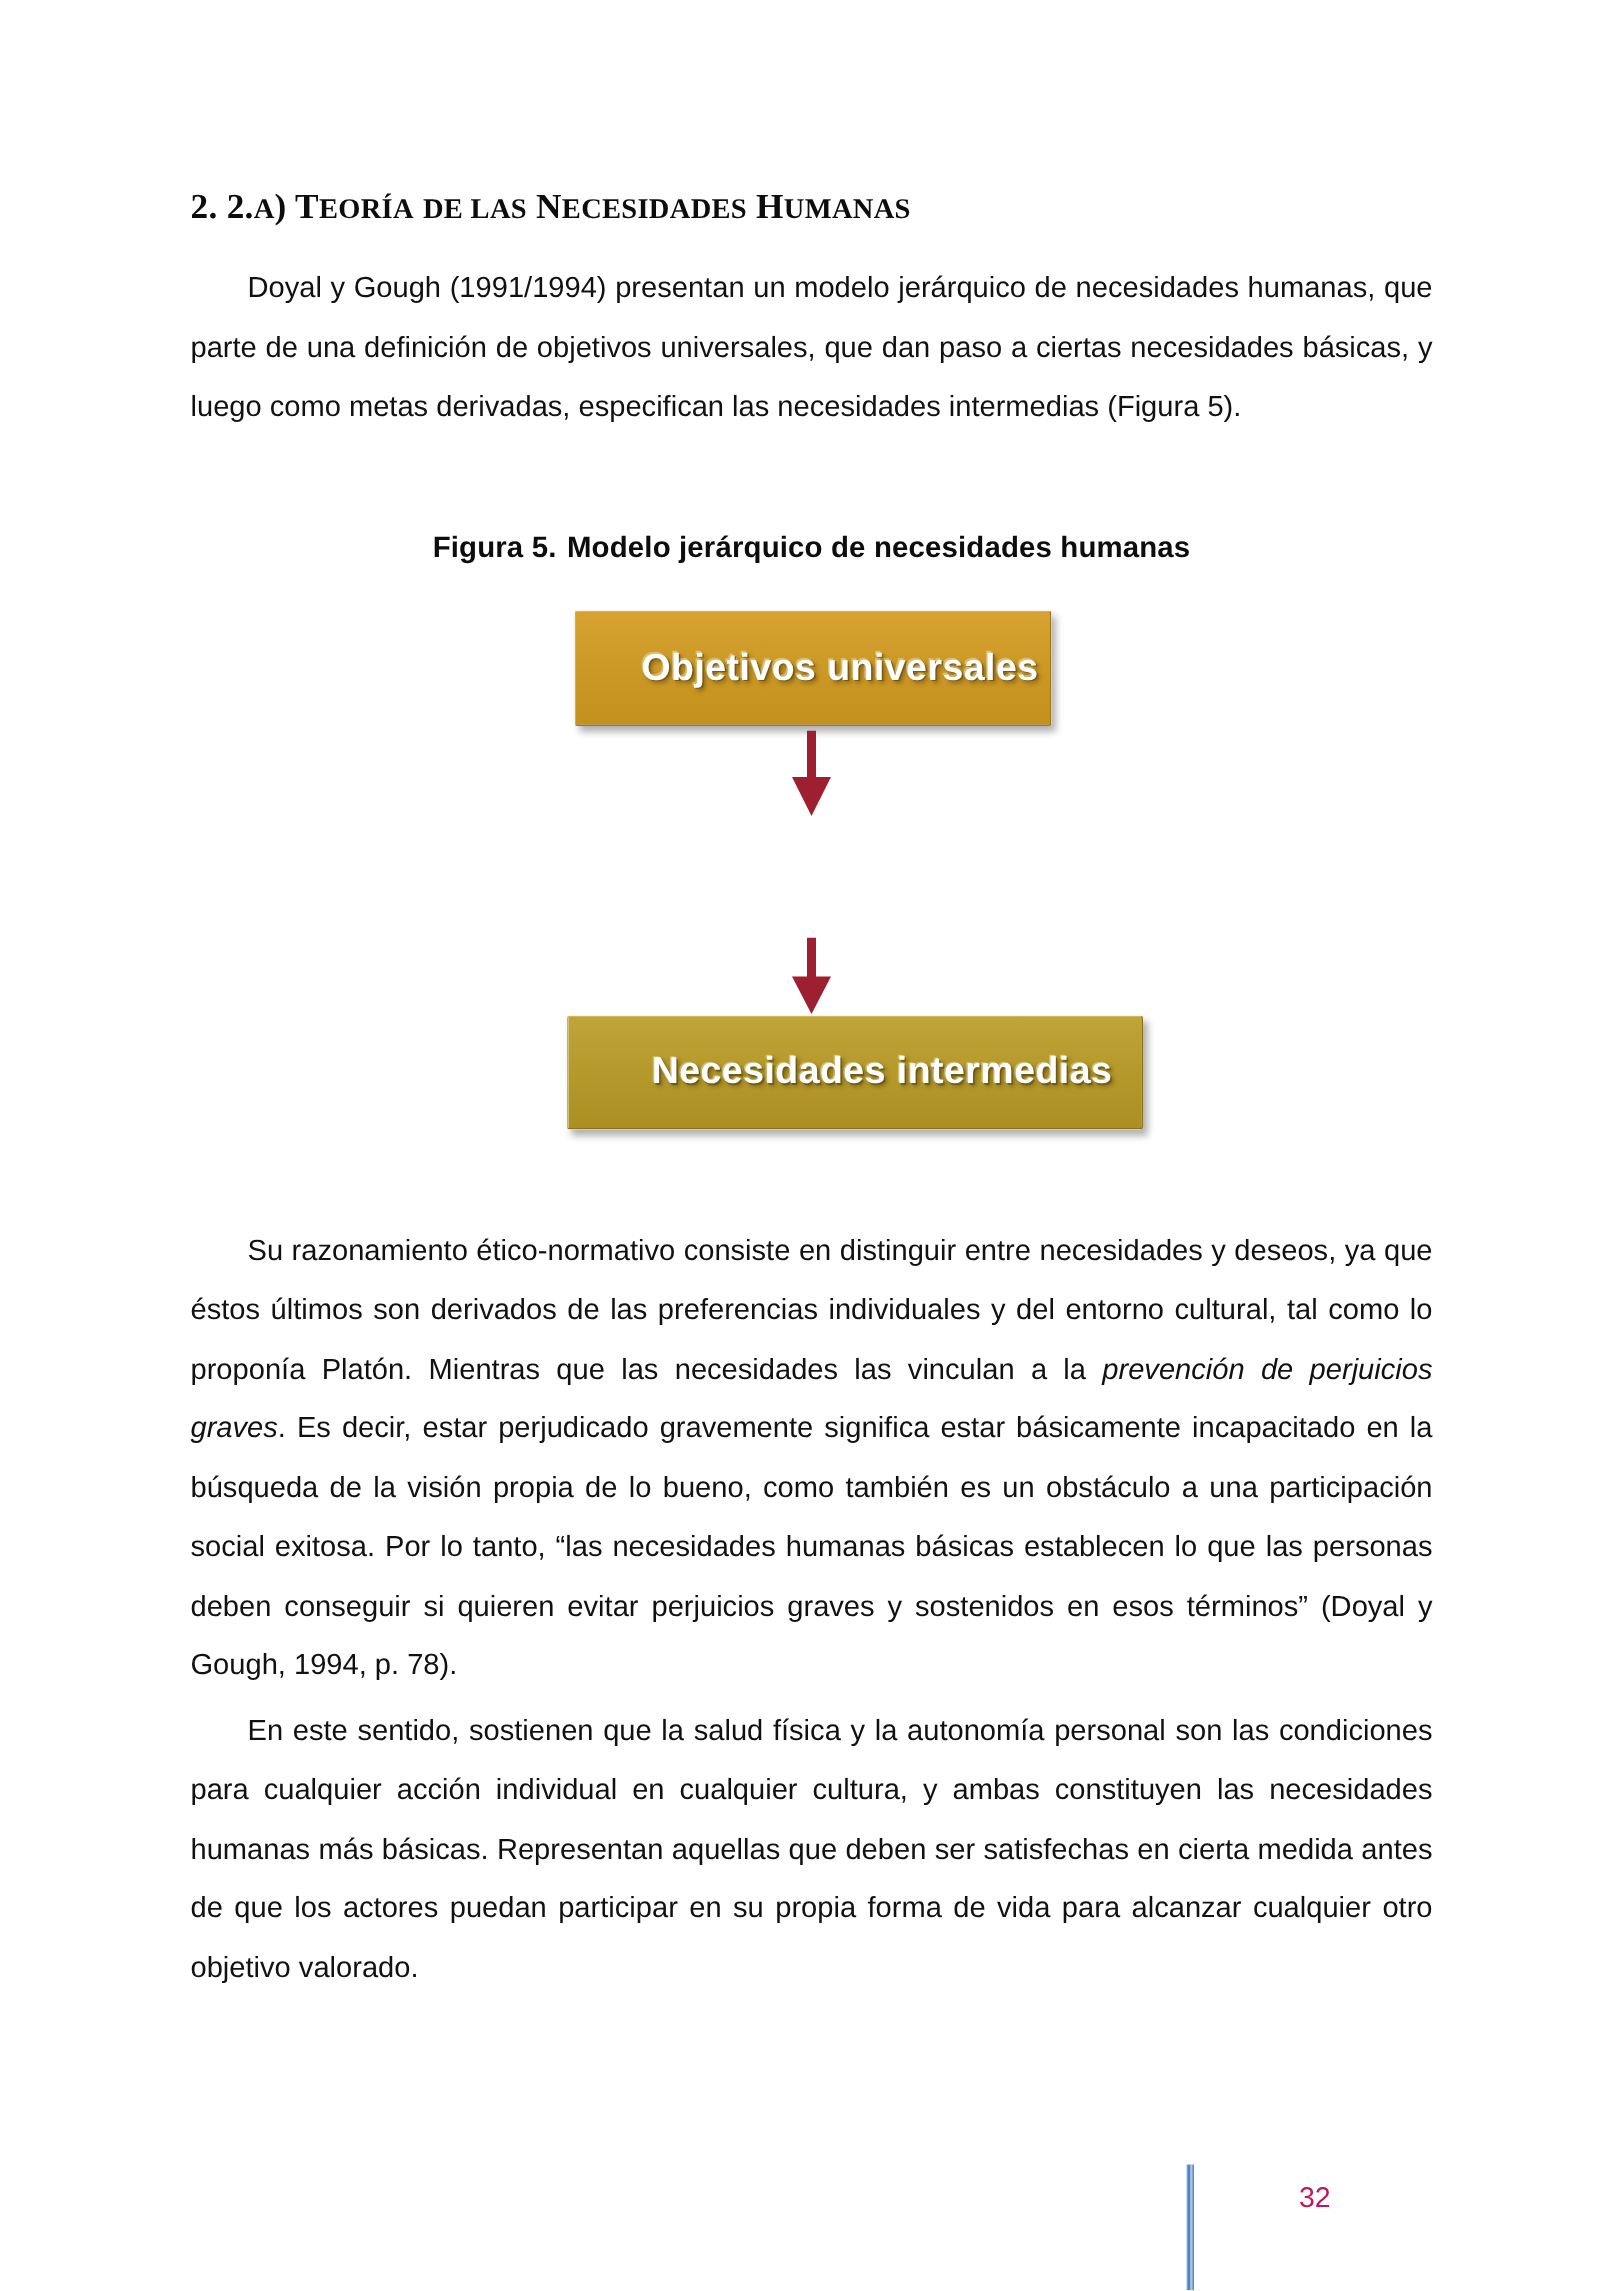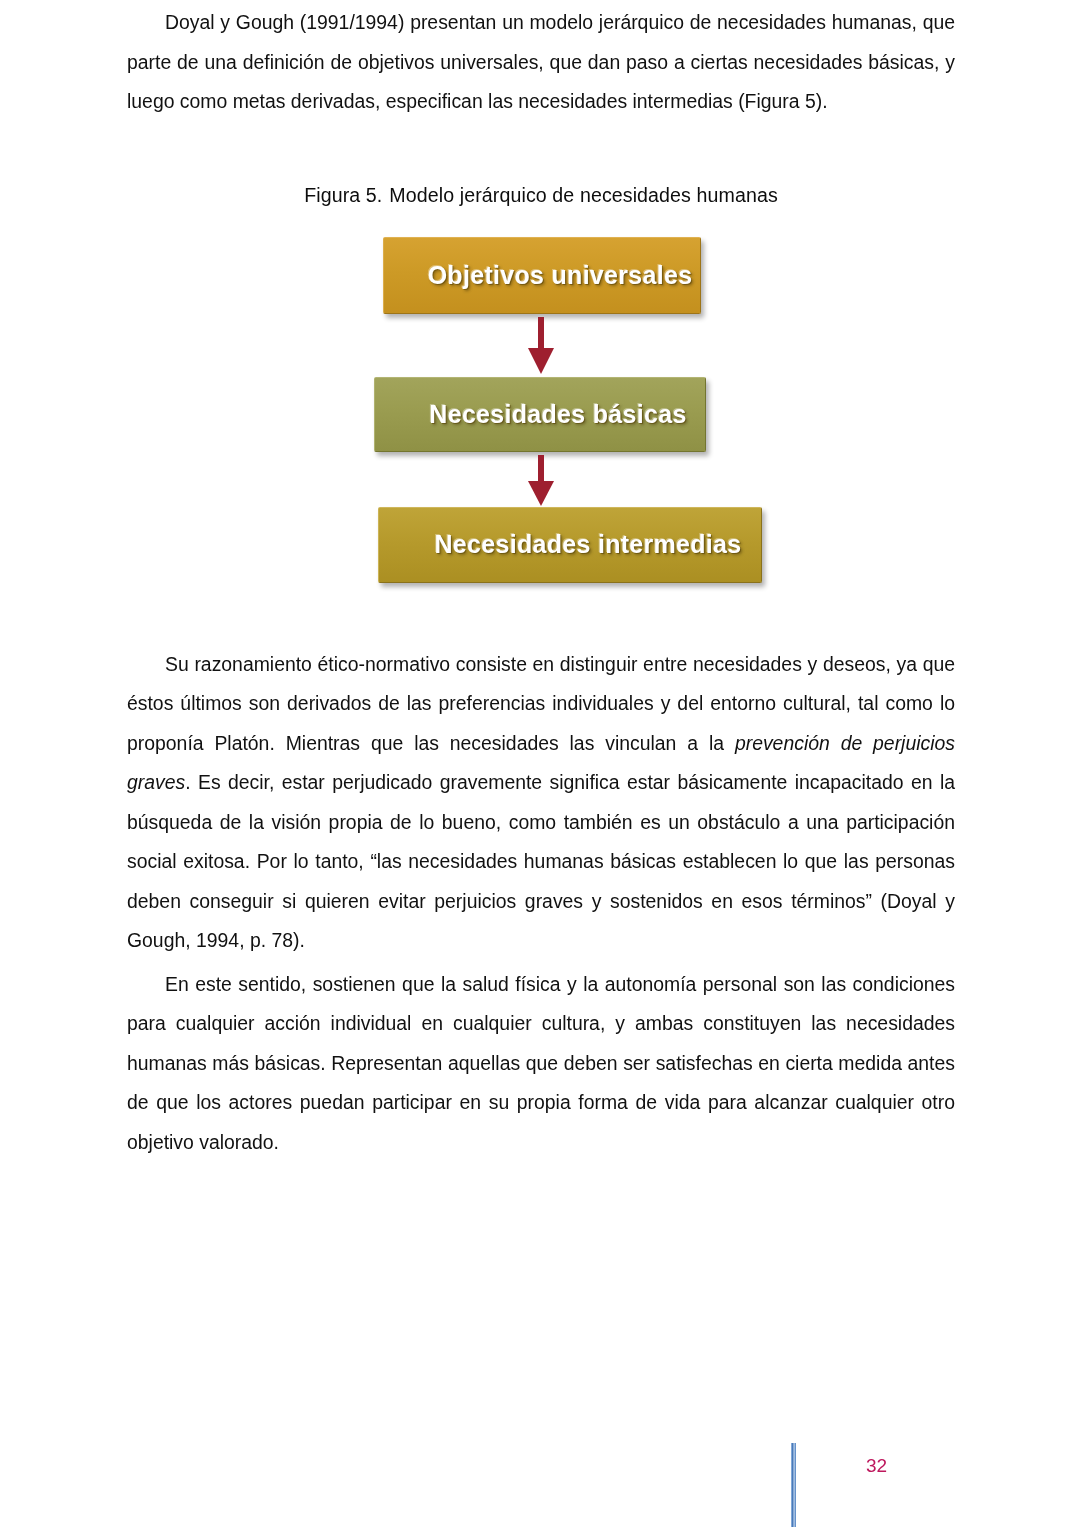--- a/index.html
+++ b/index.html
@@ -187,6 +187,9 @@
 <div class="page">
   <div class="content">
 
+    <h1 class="heading">
+      <span class="num">2. 2.</span><span class="sc">a</span><span class="num">) </span><span class="cap">T</span><span class="sc">eoría</span>&nbsp;<span class="sc">de las</span>&nbsp;<span class="cap">N</span><span class="sc">ecesidades</span>&nbsp;<span class="cap">H</span><span class="sc">umanas</span>
+    </h1>
 
     <p class="body first indent">Doyal y Gough (1991/1994) presentan un modelo jerárquico de necesidades humanas, que parte de una definición de objetivos universales, que dan paso a ciertas necesidades básicas, y luego como metas derivadas, especifican las necesidades intermedias (Figura 5).</p>
 

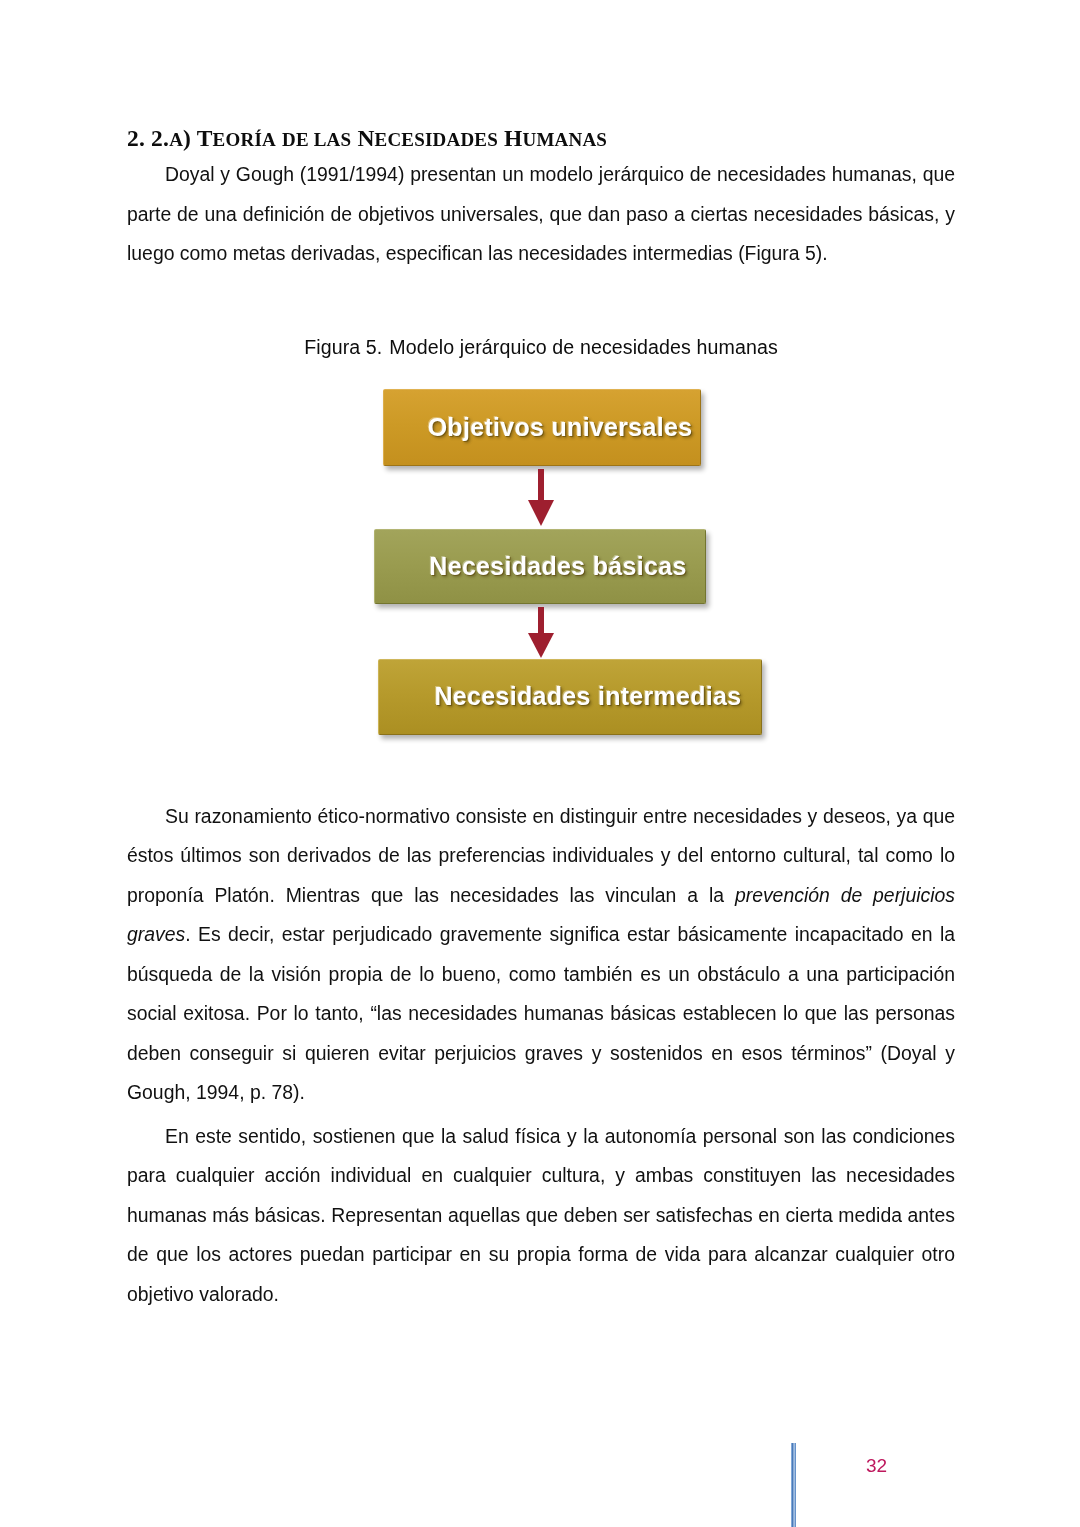--- a/index.html
+++ b/index.html
@@ -58,7 +58,7 @@
     text-justify: inter-word;
   }
   p.body.first {
-    margin-top: 3px;
+    margin-top: 21px;
   }
   p.indent {
     text-indent: 38px;

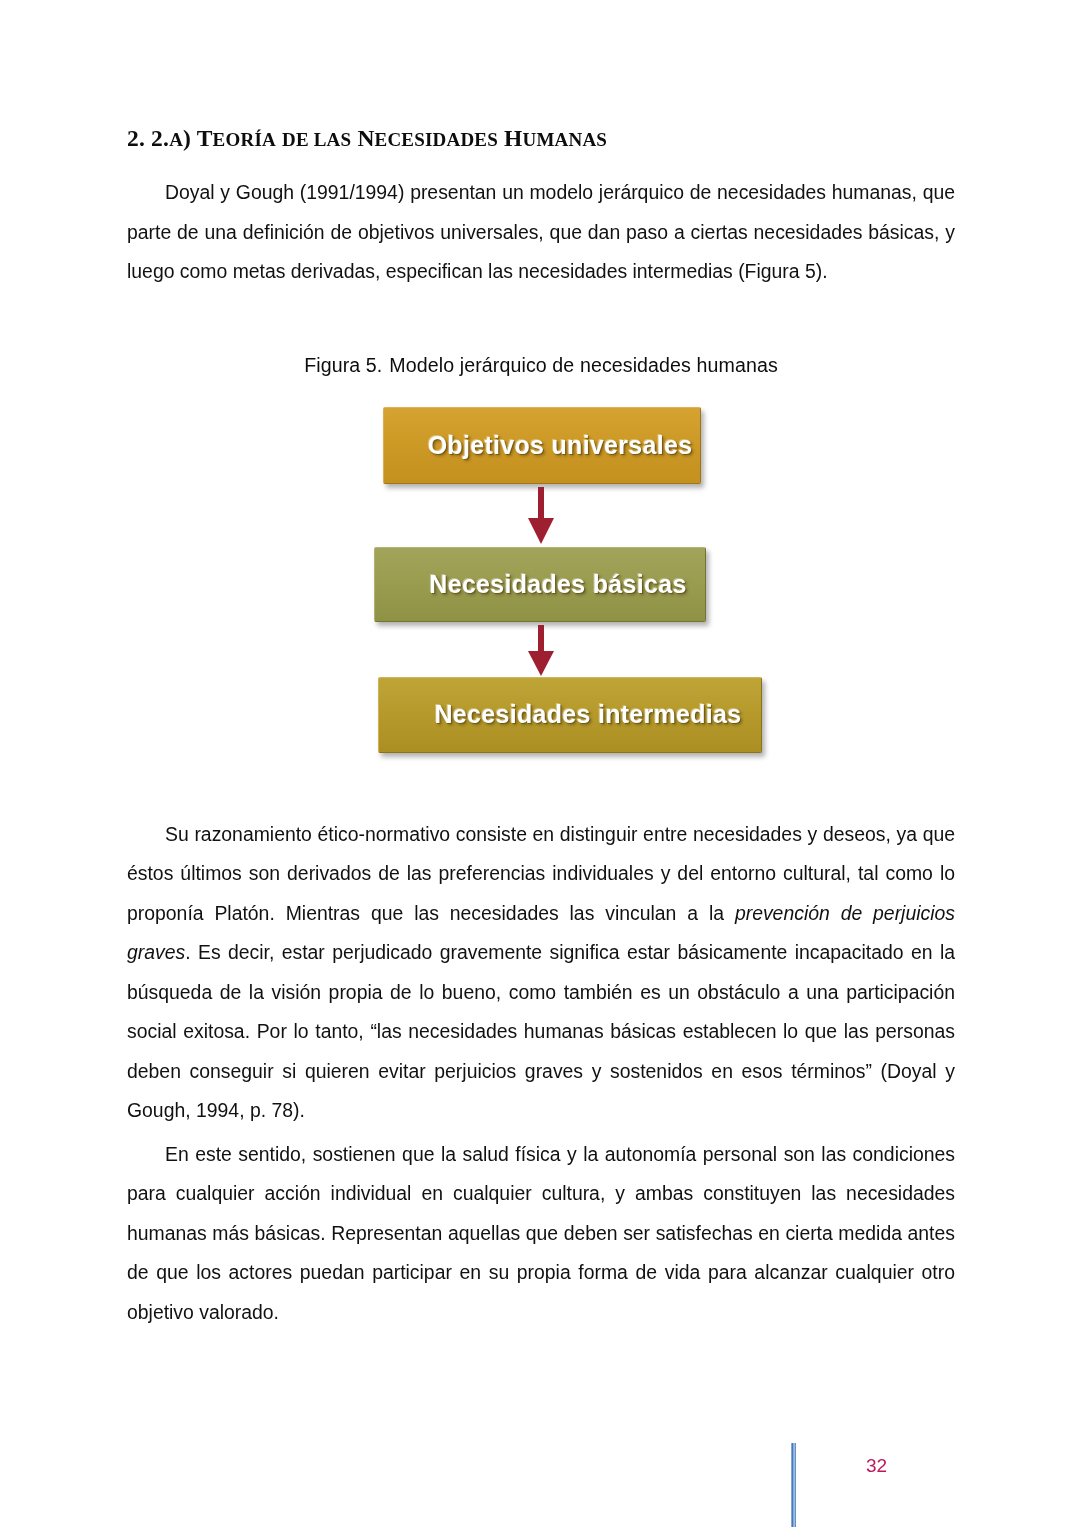--- a/index.html
+++ b/index.html
@@ -73,7 +73,7 @@
   }
   .fig-caption {
     font-size: 19.6px;
-    font-weight: normal;
+    font-weight: bold;
     color: #0d0d0d;
     letter-spacing: 0.1px;
   }

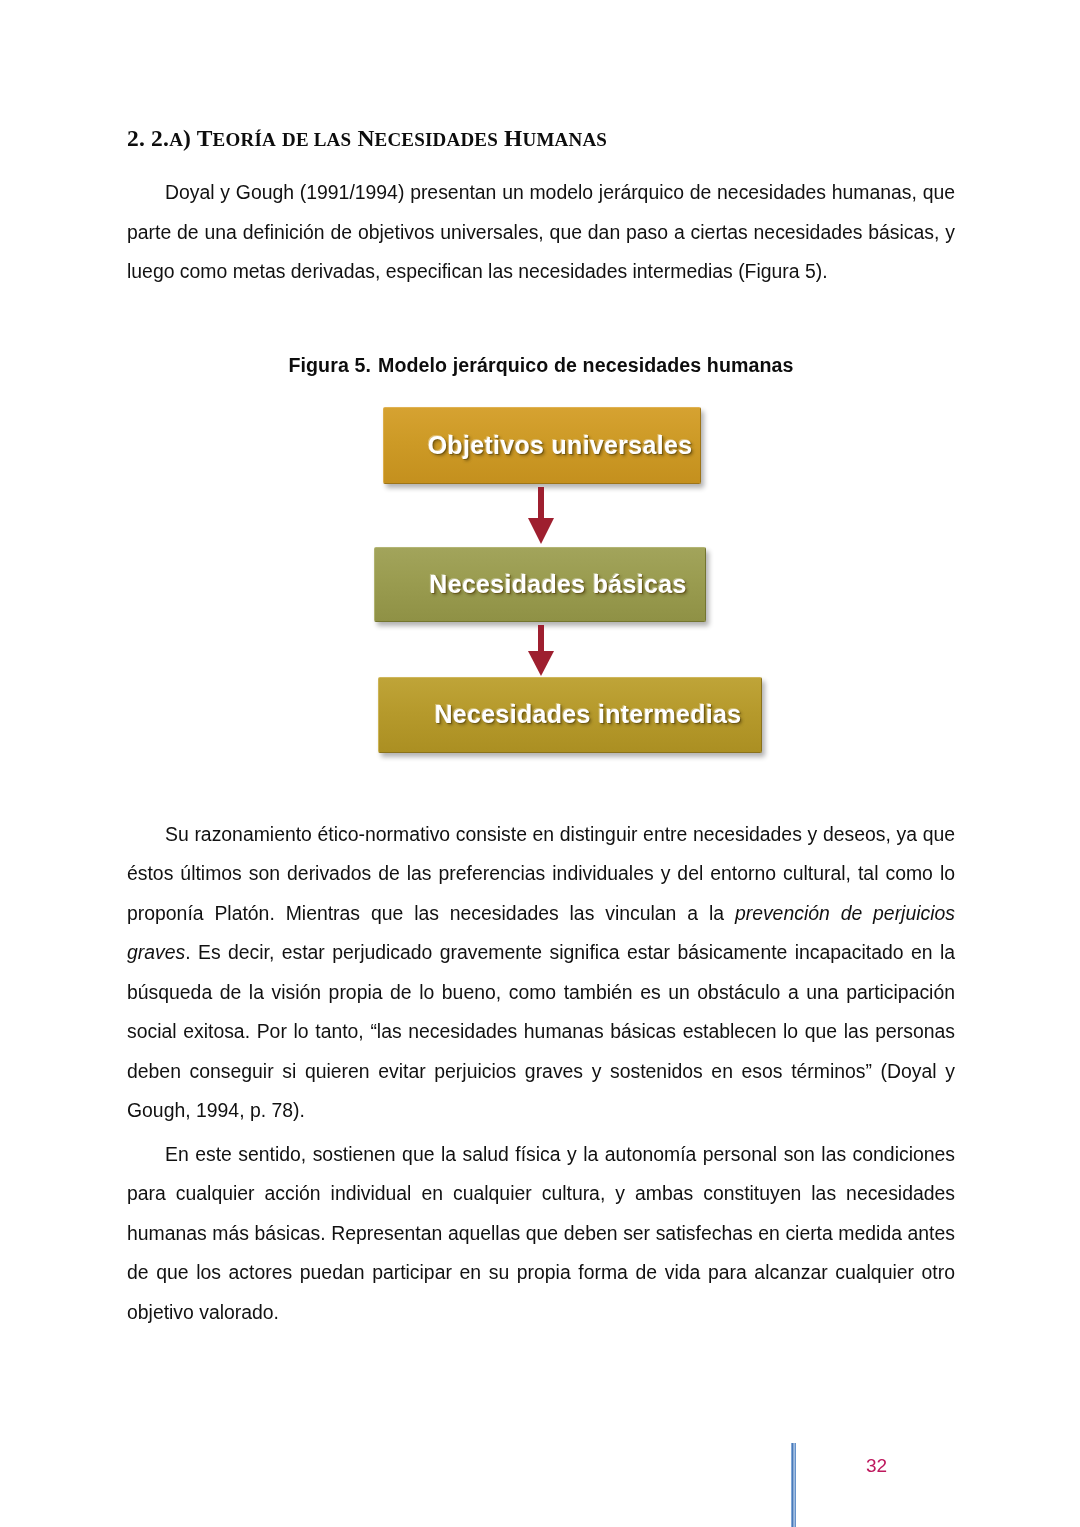--- a/index.html
+++ b/index.html
@@ -212,9 +212,6 @@
           </svg>
         </div>
 
-        <div class="dbox" id="box-basicas">
-          <span class="label">Necesidades básicas</span>
-        </div>
 
         <div class="arrow" id="arrow-2">
           <svg width="44" height="52" viewBox="0 0 44 52" xmlns="http://www.w3.org/2000/svg">

